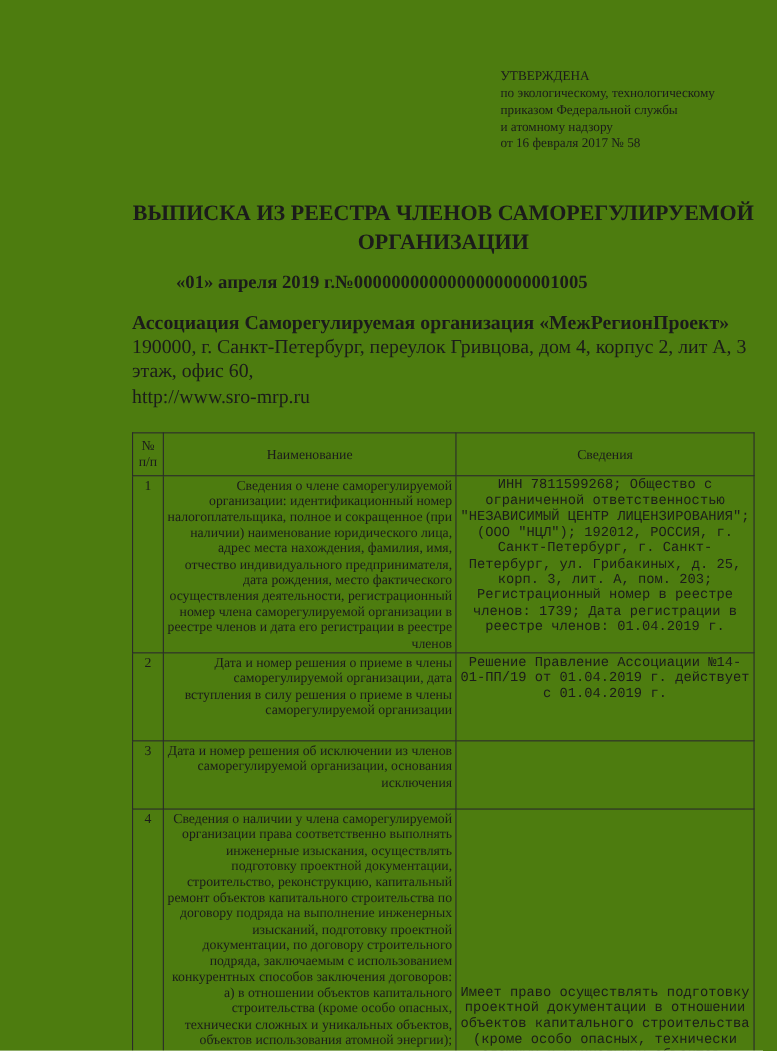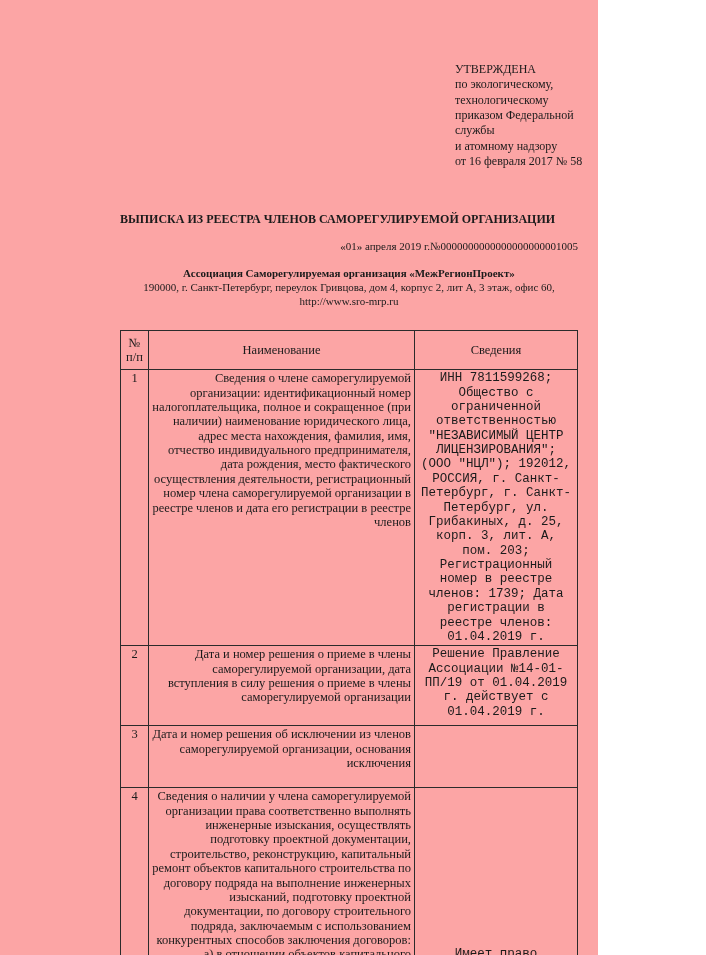--- a/index.html
+++ b/index.html
@@ -4,7 +4,7 @@
 <style>
   html,body{margin:0;padding:0;}
   .page{
-    width:598px;height:955px;background:#fca5a5;overflow:hidden;
+    width:706px;height:955px;background:#4d7c0f;overflow:hidden;
     font-family:"Liberation Serif","DejaVu Serif",serif;color:#1b1b1b;
     box-sizing:border-box;
   }

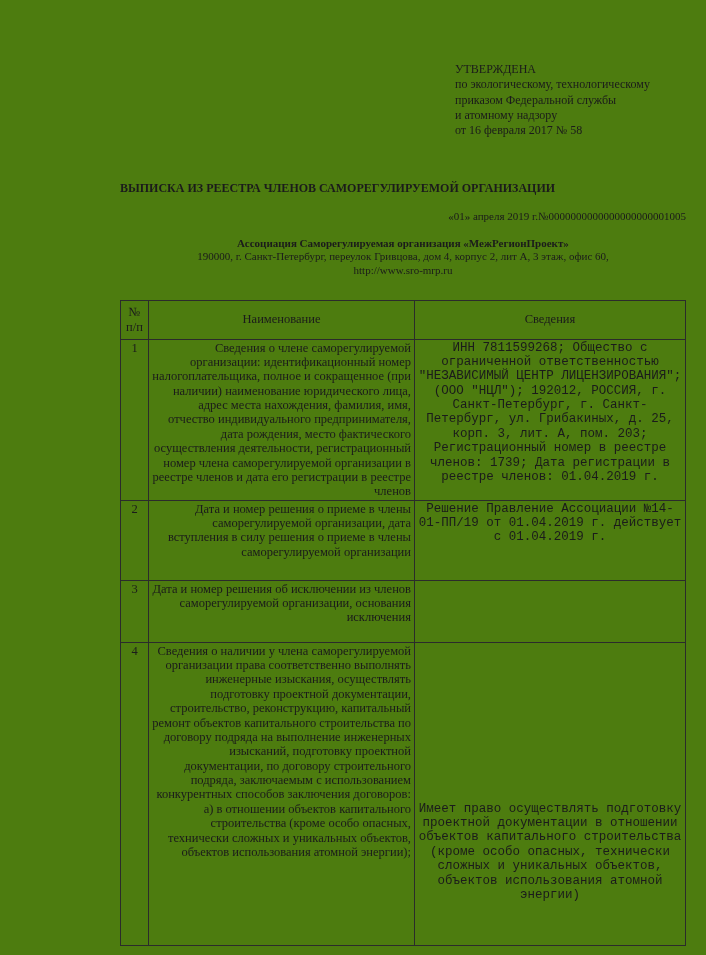--- a/index.html
+++ b/index.html
@@ -13,7 +13,7 @@
   }
   .content{margin:0 20px 0 120px;}
   .title{
-    margin-top:42px;font-weight:bold;font-size:12px;line-height:1.32;
+    margin-top:42px;text-align:center;font-weight:bold;font-size:20px;line-height:1.32;
   }
   .date-row{
     margin-top:13px;display:flex;justify-content:flex-end;font-size:11px;

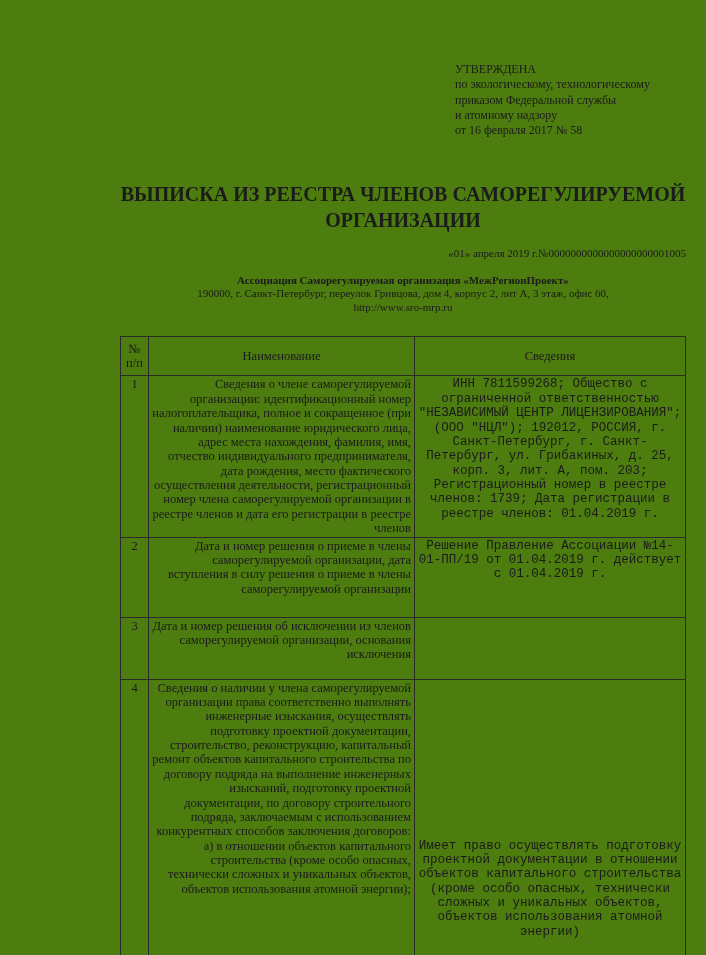--- a/index.html
+++ b/index.html
@@ -16,8 +16,9 @@
     margin-top:42px;text-align:center;font-weight:bold;font-size:20px;line-height:1.32;
   }
   .date-row{
-    margin-top:13px;display:flex;justify-content:flex-end;font-size:11px;
+    margin-top:13px;display:flex;justify-content:flex-start;font-size:17px;
     padding-left:40px;
+    font-weight:bold;
   }
   .org{margin-top:15px;text-align:center;font-size:11px;line-height:1.24;}
   .org .org-name{font-weight:bold;}

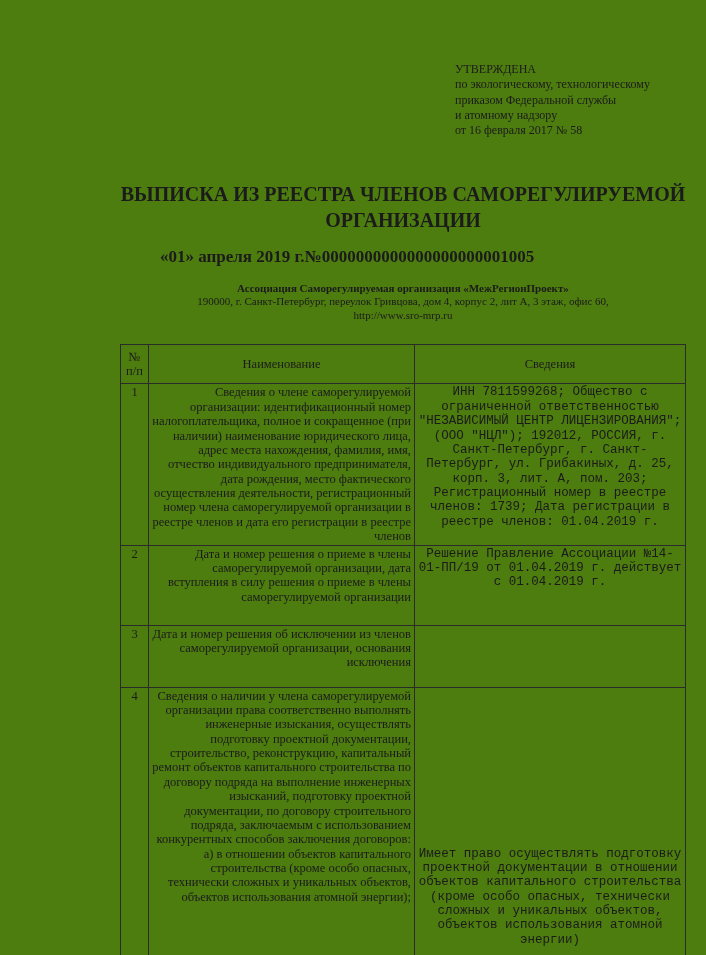--- a/index.html
+++ b/index.html
@@ -20,7 +20,7 @@
     padding-left:40px;
     font-weight:bold;
   }
-  .org{margin-top:15px;text-align:center;font-size:11px;line-height:1.24;}
+  .org{margin-top:15px;font-size:18px;line-height:1.24;}
   .org .org-name{font-weight:bold;}
   table.registry{
     margin-top:22px;width:100%;border-collapse:collapse;table-layout:fixed;

